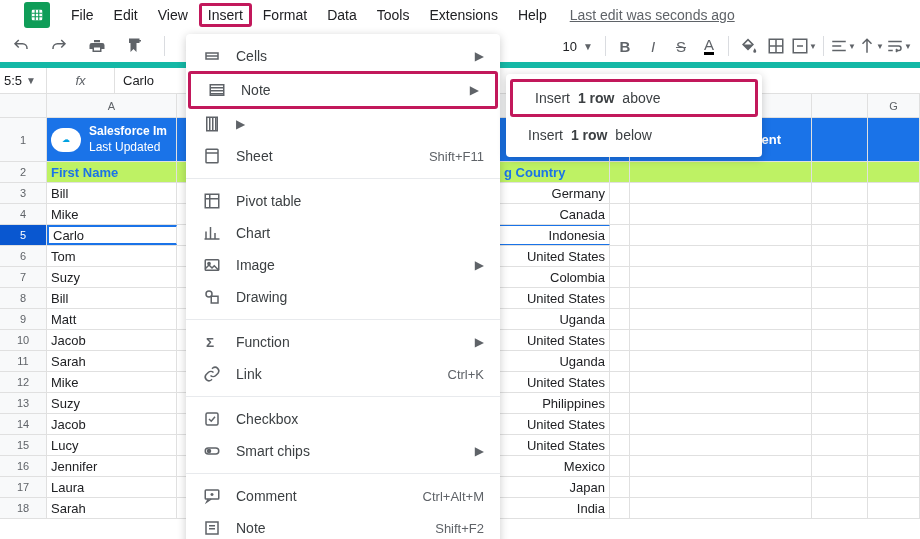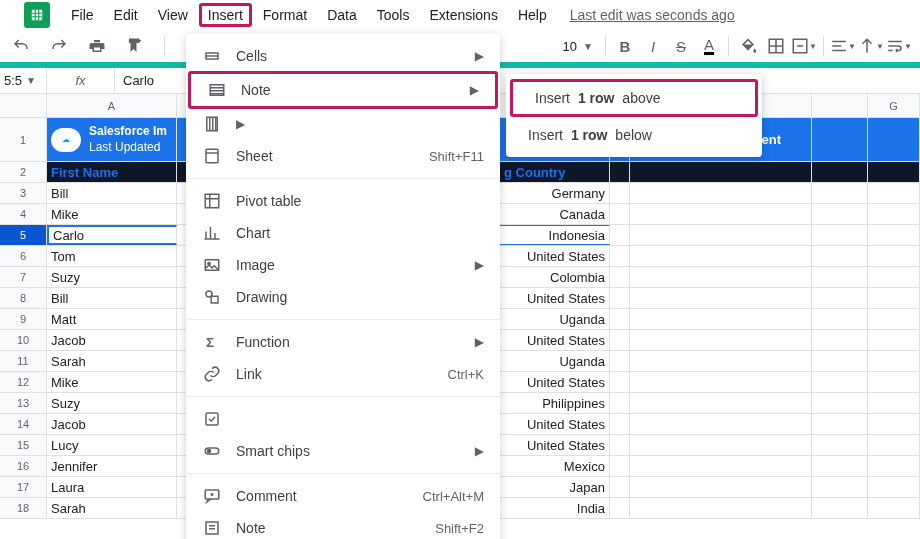--- a/index.html
+++ b/index.html
@@ -42,7 +42,7 @@
   .sf-badge { width: 30px; height: 24px; background: #fff; border-radius: 12px; margin-right: 8px; display: flex; align-items: center; justify-content: center; font-size: 8px; color: #00a1e0; }
   .row1-text { font-size: 12px; line-height: 1.3; }
   .row1-text b { font-weight: 700; }
-  .header-row .cell { background: #0f172a; color: #1a73e8; font-weight: 700; }
+  .header-row .cell { background: #bef264; color: #1a73e8; font-weight: 700; }
   .col-C.cell { justify-content: flex-end; text-align: center; }
   .selected-row .cell.col-A { border-top: 2px solid #1a73e8; border-bottom: 2px solid #1a73e8; border-left: 2px solid #1a73e8; }
   .selected-row .cell.col-C { border-top: 1px solid #1a73e8; border-bottom: 1px solid #1a73e8; }

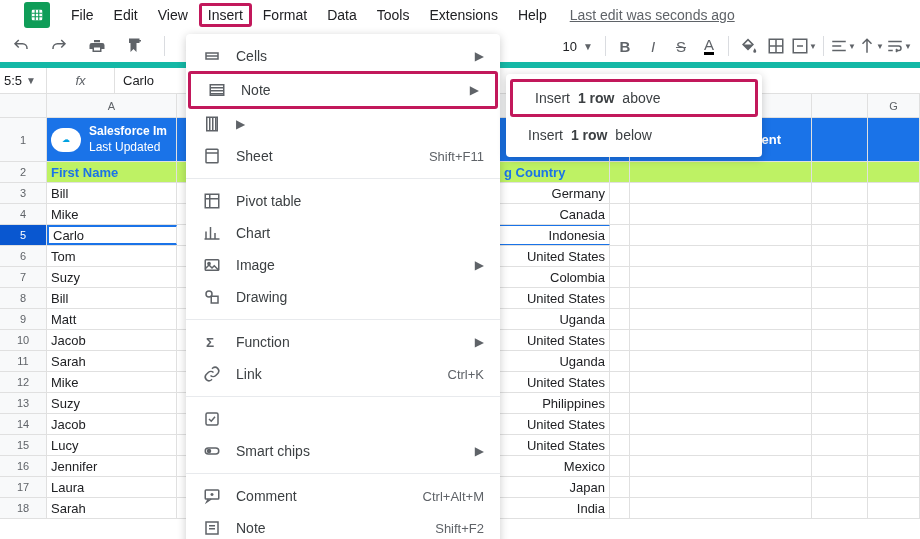--- a/index.html
+++ b/index.html
@@ -487,6 +487,7 @@
           <path d="M8 12l3 3 5-6"></path>
         </svg>
       </span>
+      <span class="menu-label">Checkbox</span>
     </div>
     <div class="menu-item">
       <span class="menu-icon">

